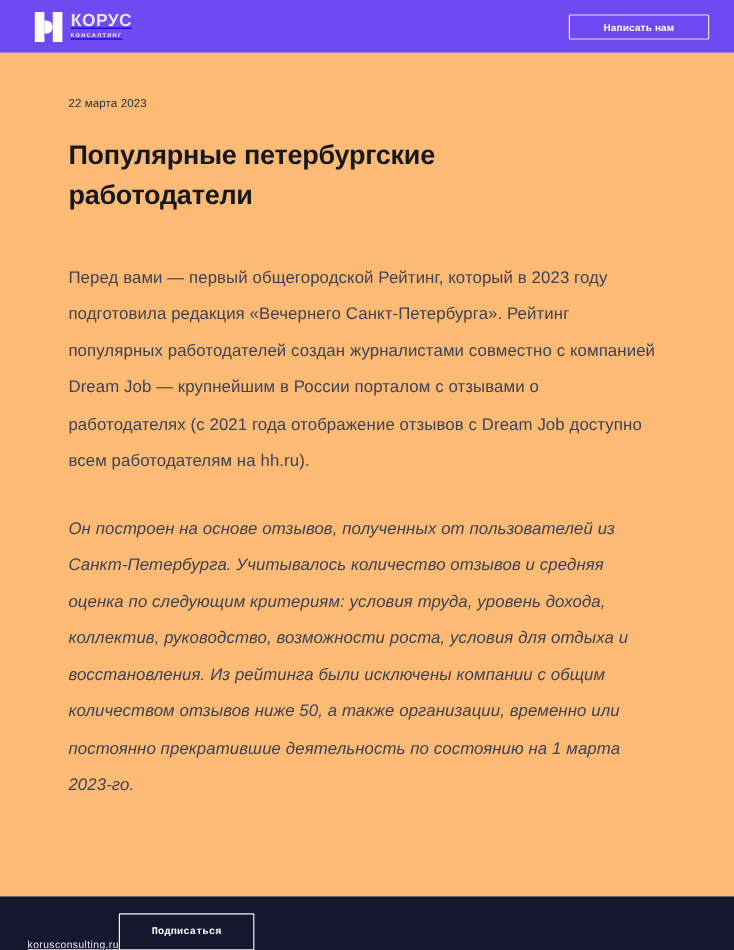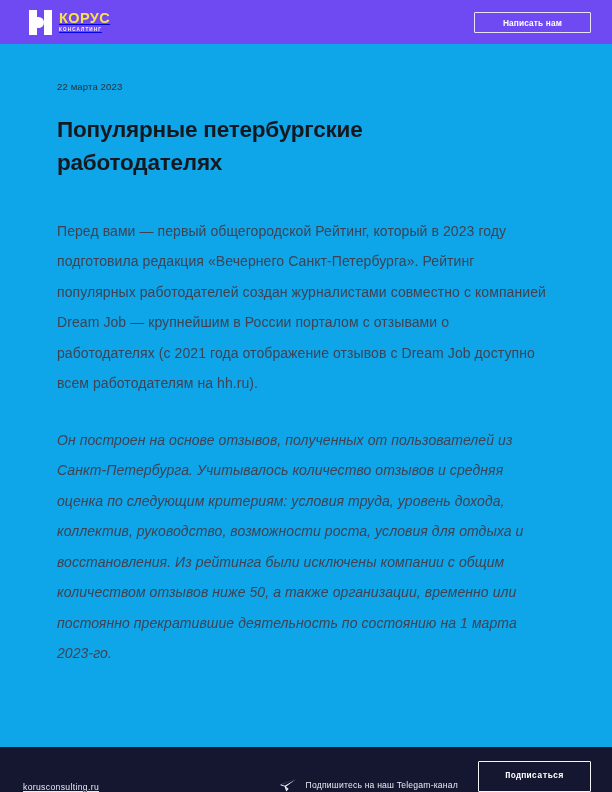--- a/index.html
+++ b/index.html
@@ -82,7 +82,7 @@
     line-height: 1;
   }
   .brand-name {
-    color: #fde047;
+    color: #e5e5e5;
     font-size: 14.5px;
     font-weight: bold;
     letter-spacing: 0.4px;

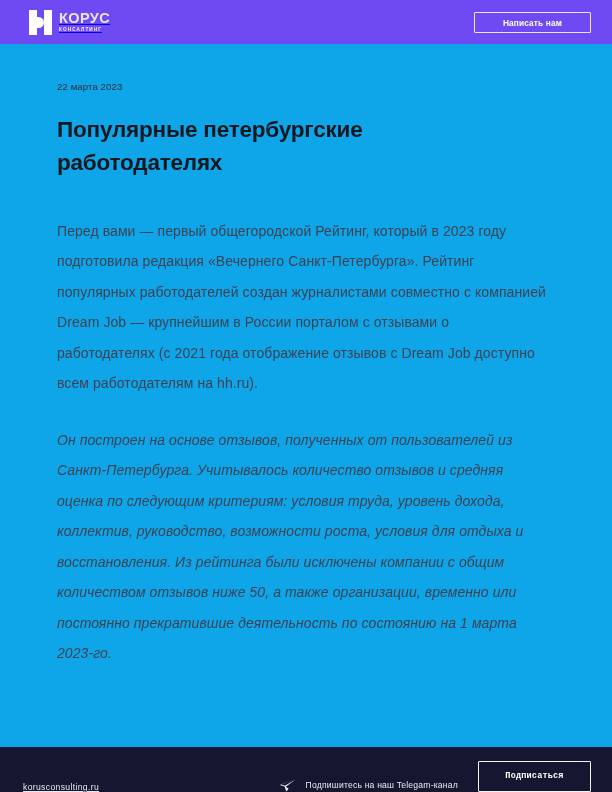--- a/index.html
+++ b/index.html
@@ -119,7 +119,7 @@
     flex: 1 1 auto;
     padding: 0 57px 0 57px;
     box-sizing: border-box;
-    background: #0ea5e9;
+    background: #fdba74;
   }
 
   .article-date {

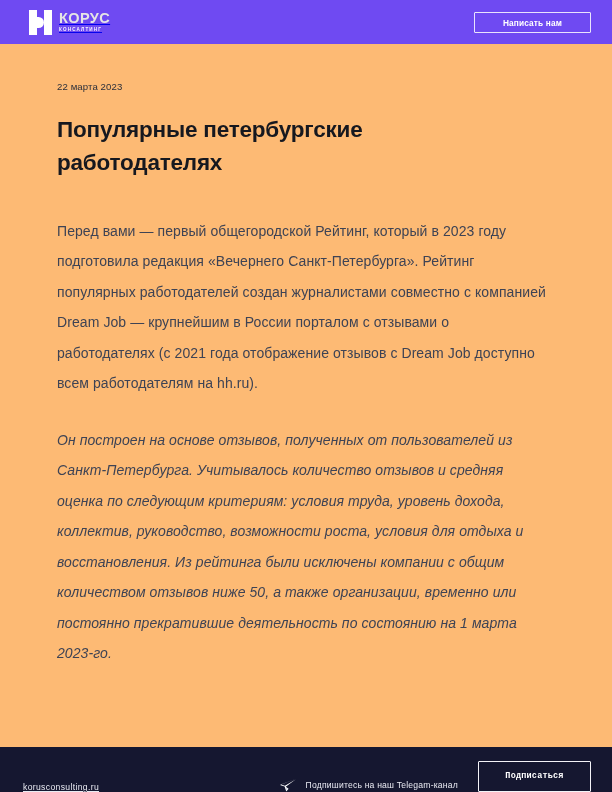--- a/index.html
+++ b/index.html
@@ -241,7 +241,7 @@
 
     <div class="article-date">22 марта 2023</div>
 
-    <h1 class="article-title">Популярные петербургские работодателях</h1>
+    <h1 class="article-title">Популярные петербургские работодатели</h1>
 
     <div class="article-body">
       <p>Перед вами — первый общегородской Рейтинг, который в 2023 году подготовила редакция «Вечернего Санкт-Петербурга». Рейтинг популярных работодателей создан журналистами совместно с компанией Dream Job — крупнейшим в России порталом с отзывами о работодателях (с 2021 года отображение отзывов с Dream Job доступно всем работодателям на hh.ru).</p>

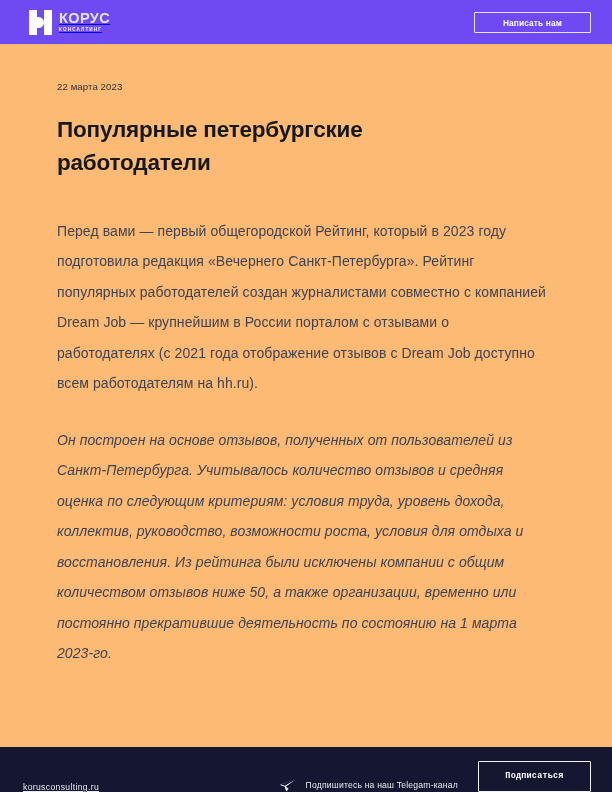--- a/index.html
+++ b/index.html
@@ -254,13 +254,6 @@
 
     <a class="footer-domain" href="#">korusconsulting.ru</a>
 
-    <div class="footer-telegram">
-      <svg class="tg-icon" viewBox="0 0 24 20" xmlns="http://www.w3.org/2000/svg">
-        <path d="M23.2 1.0 L0.8 9.3 a0.55 0.55 0 0 0 0.05 1.04 l5.6 1.72 l2.13 6.4 a0.5 0.5 0 0 0 0.86 0.17 l2.7-3.1 l-4.1-3.1 L22.1 2.2 L6.9 11.1 L1.5 9.4 Z" fill="#ffffff"></path>
-        <path d="M8.2 13.1 l0.95 4.9 l1.5-2.35 Z" fill="#cfd2e6"></path>
-      </svg>
-      <span class="footer-tg-text">Подпишитесь на наш Telegam-канал</span>
-    </div>
 
     <button class="footer-cta">Подписаться</button>
   </footer>

